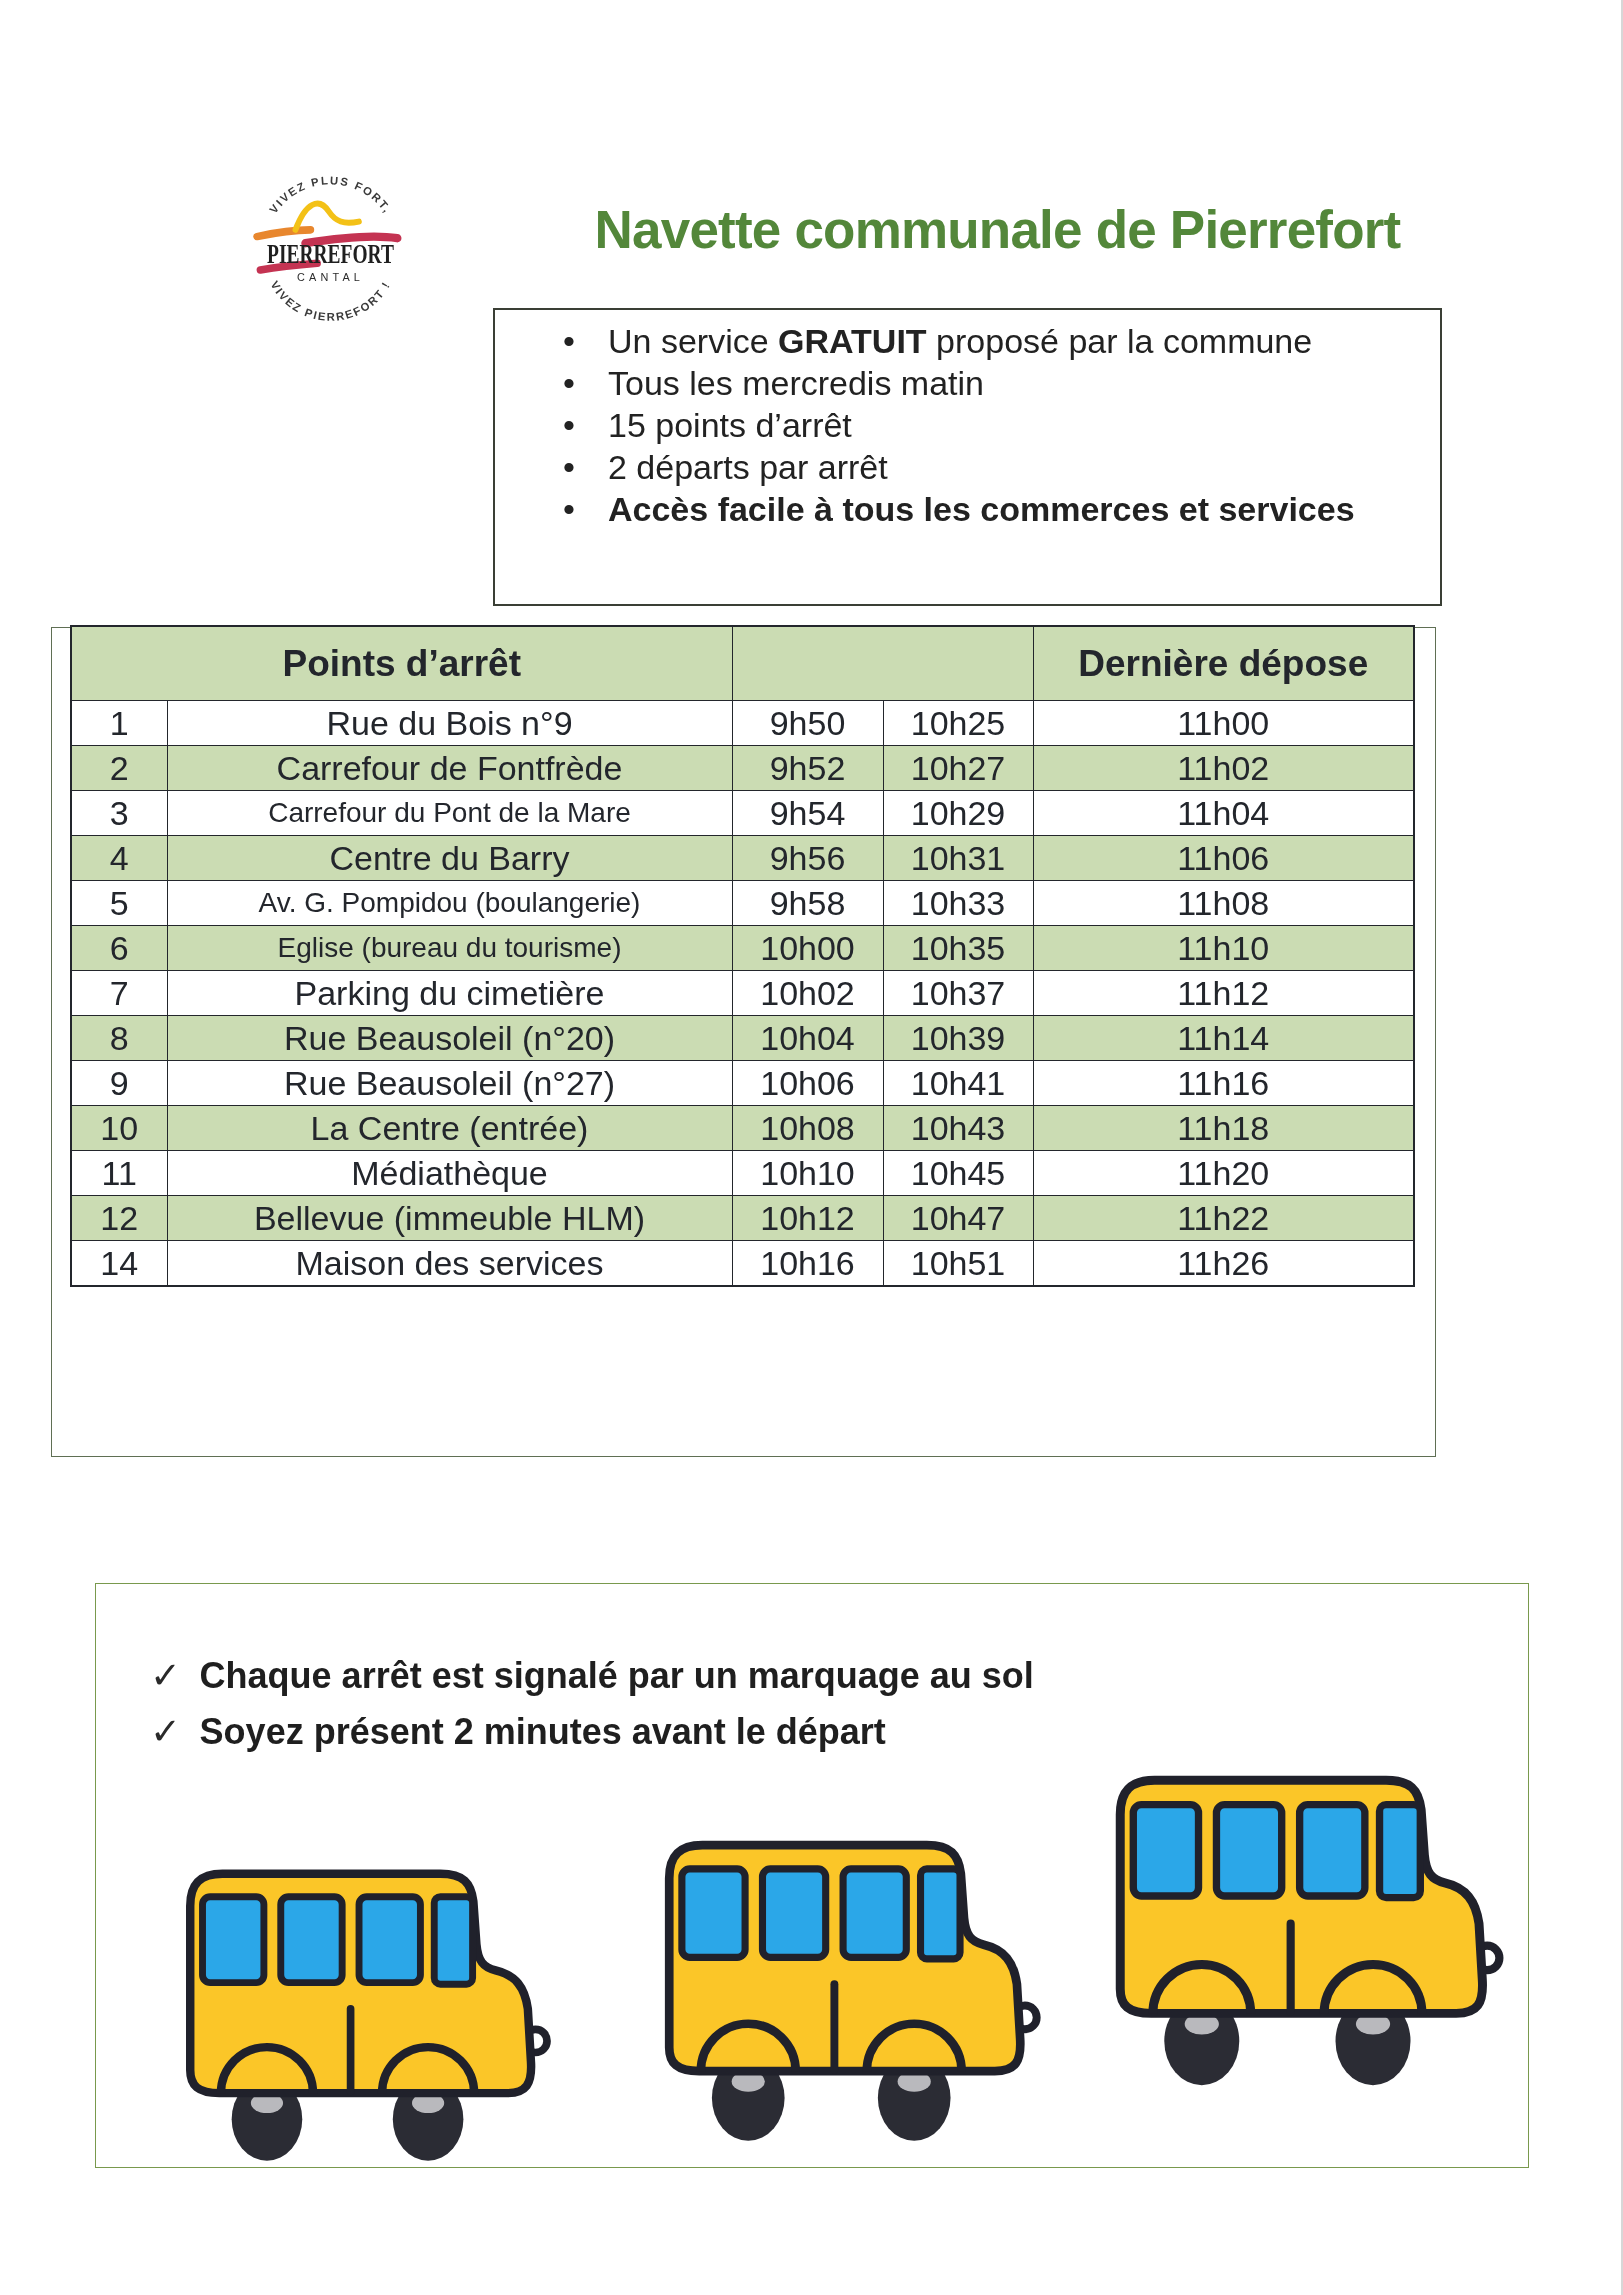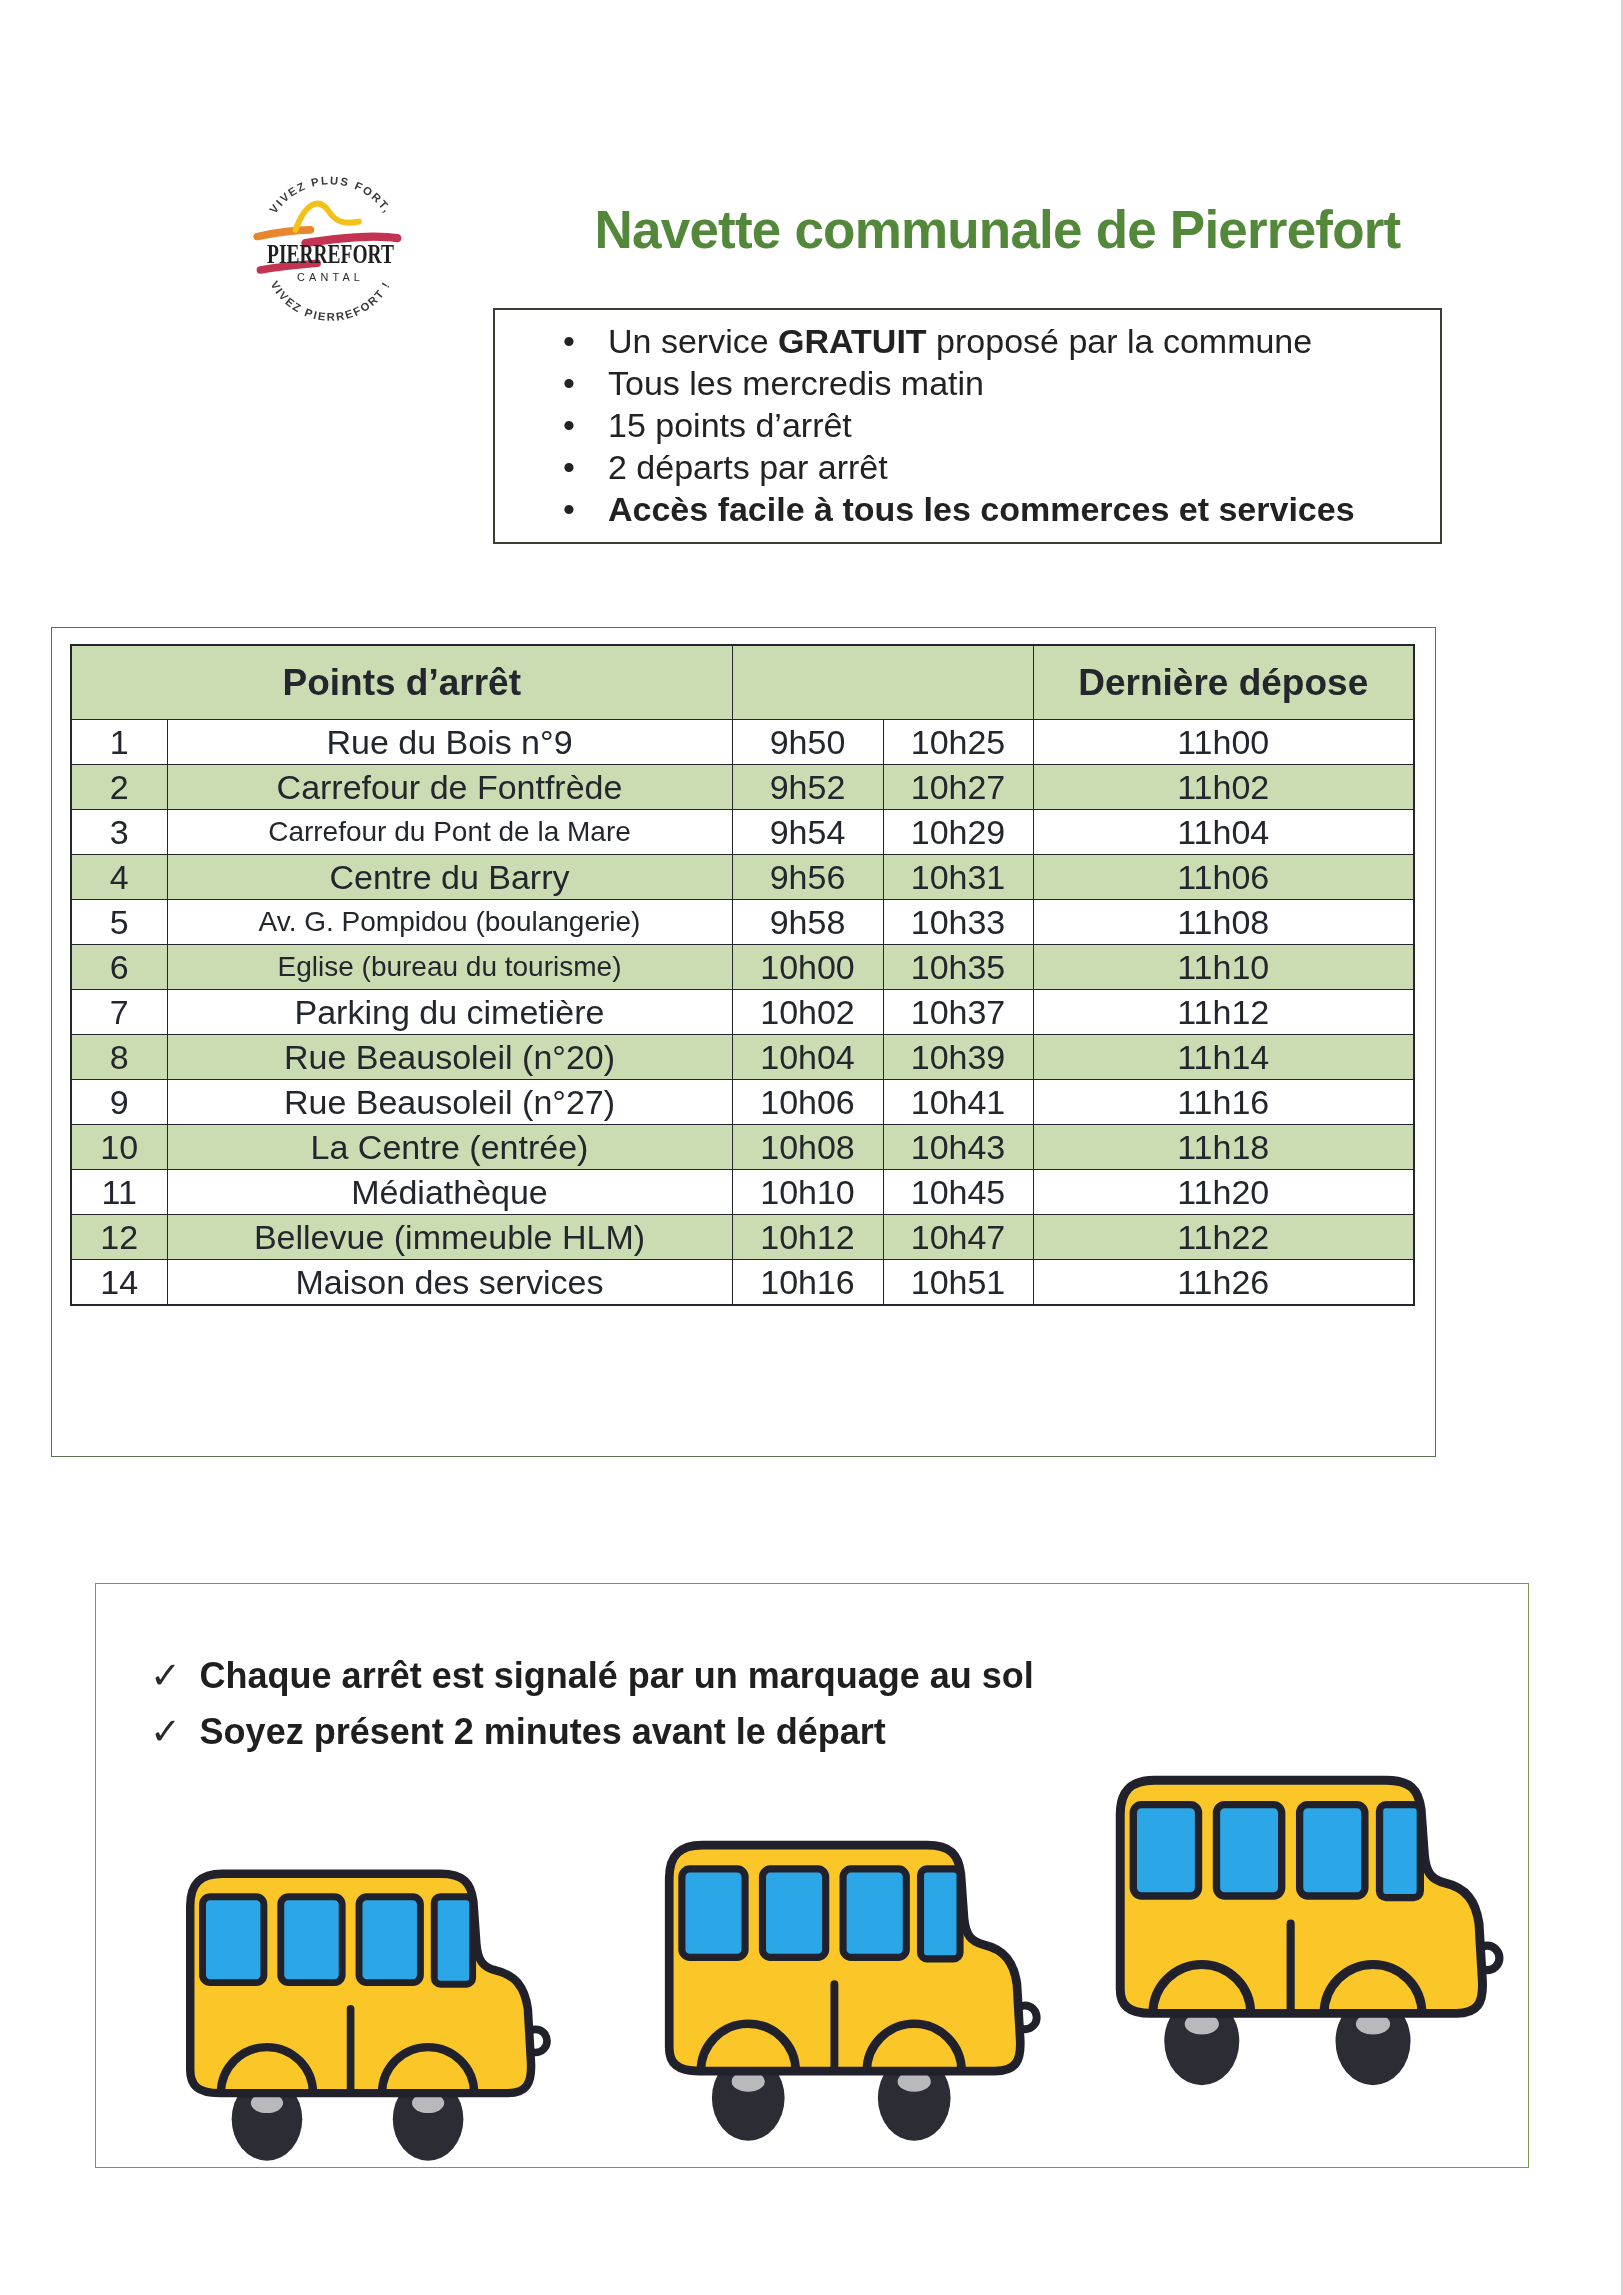--- a/index.html
+++ b/index.html
@@ -14,7 +14,7 @@
          font-size:53px;font-weight:bold;color:#53873a;letter-spacing:-0.8px;white-space:nowrap;}
 
   
-  .info-box{position:absolute;left:493px;top:308px;width:949px;height:236px;
+  .info-box{position:absolute;left:493px;top:308px;width:949px;height:298px;
             border:2.5px solid #3a3f35;background:#fff;box-sizing:border-box;}
   .info-box ul{list-style:none;margin:0;padding:10px 0 0 0;}
   .info-box li{position:relative;height:42px;line-height:42px;font-size:34px;

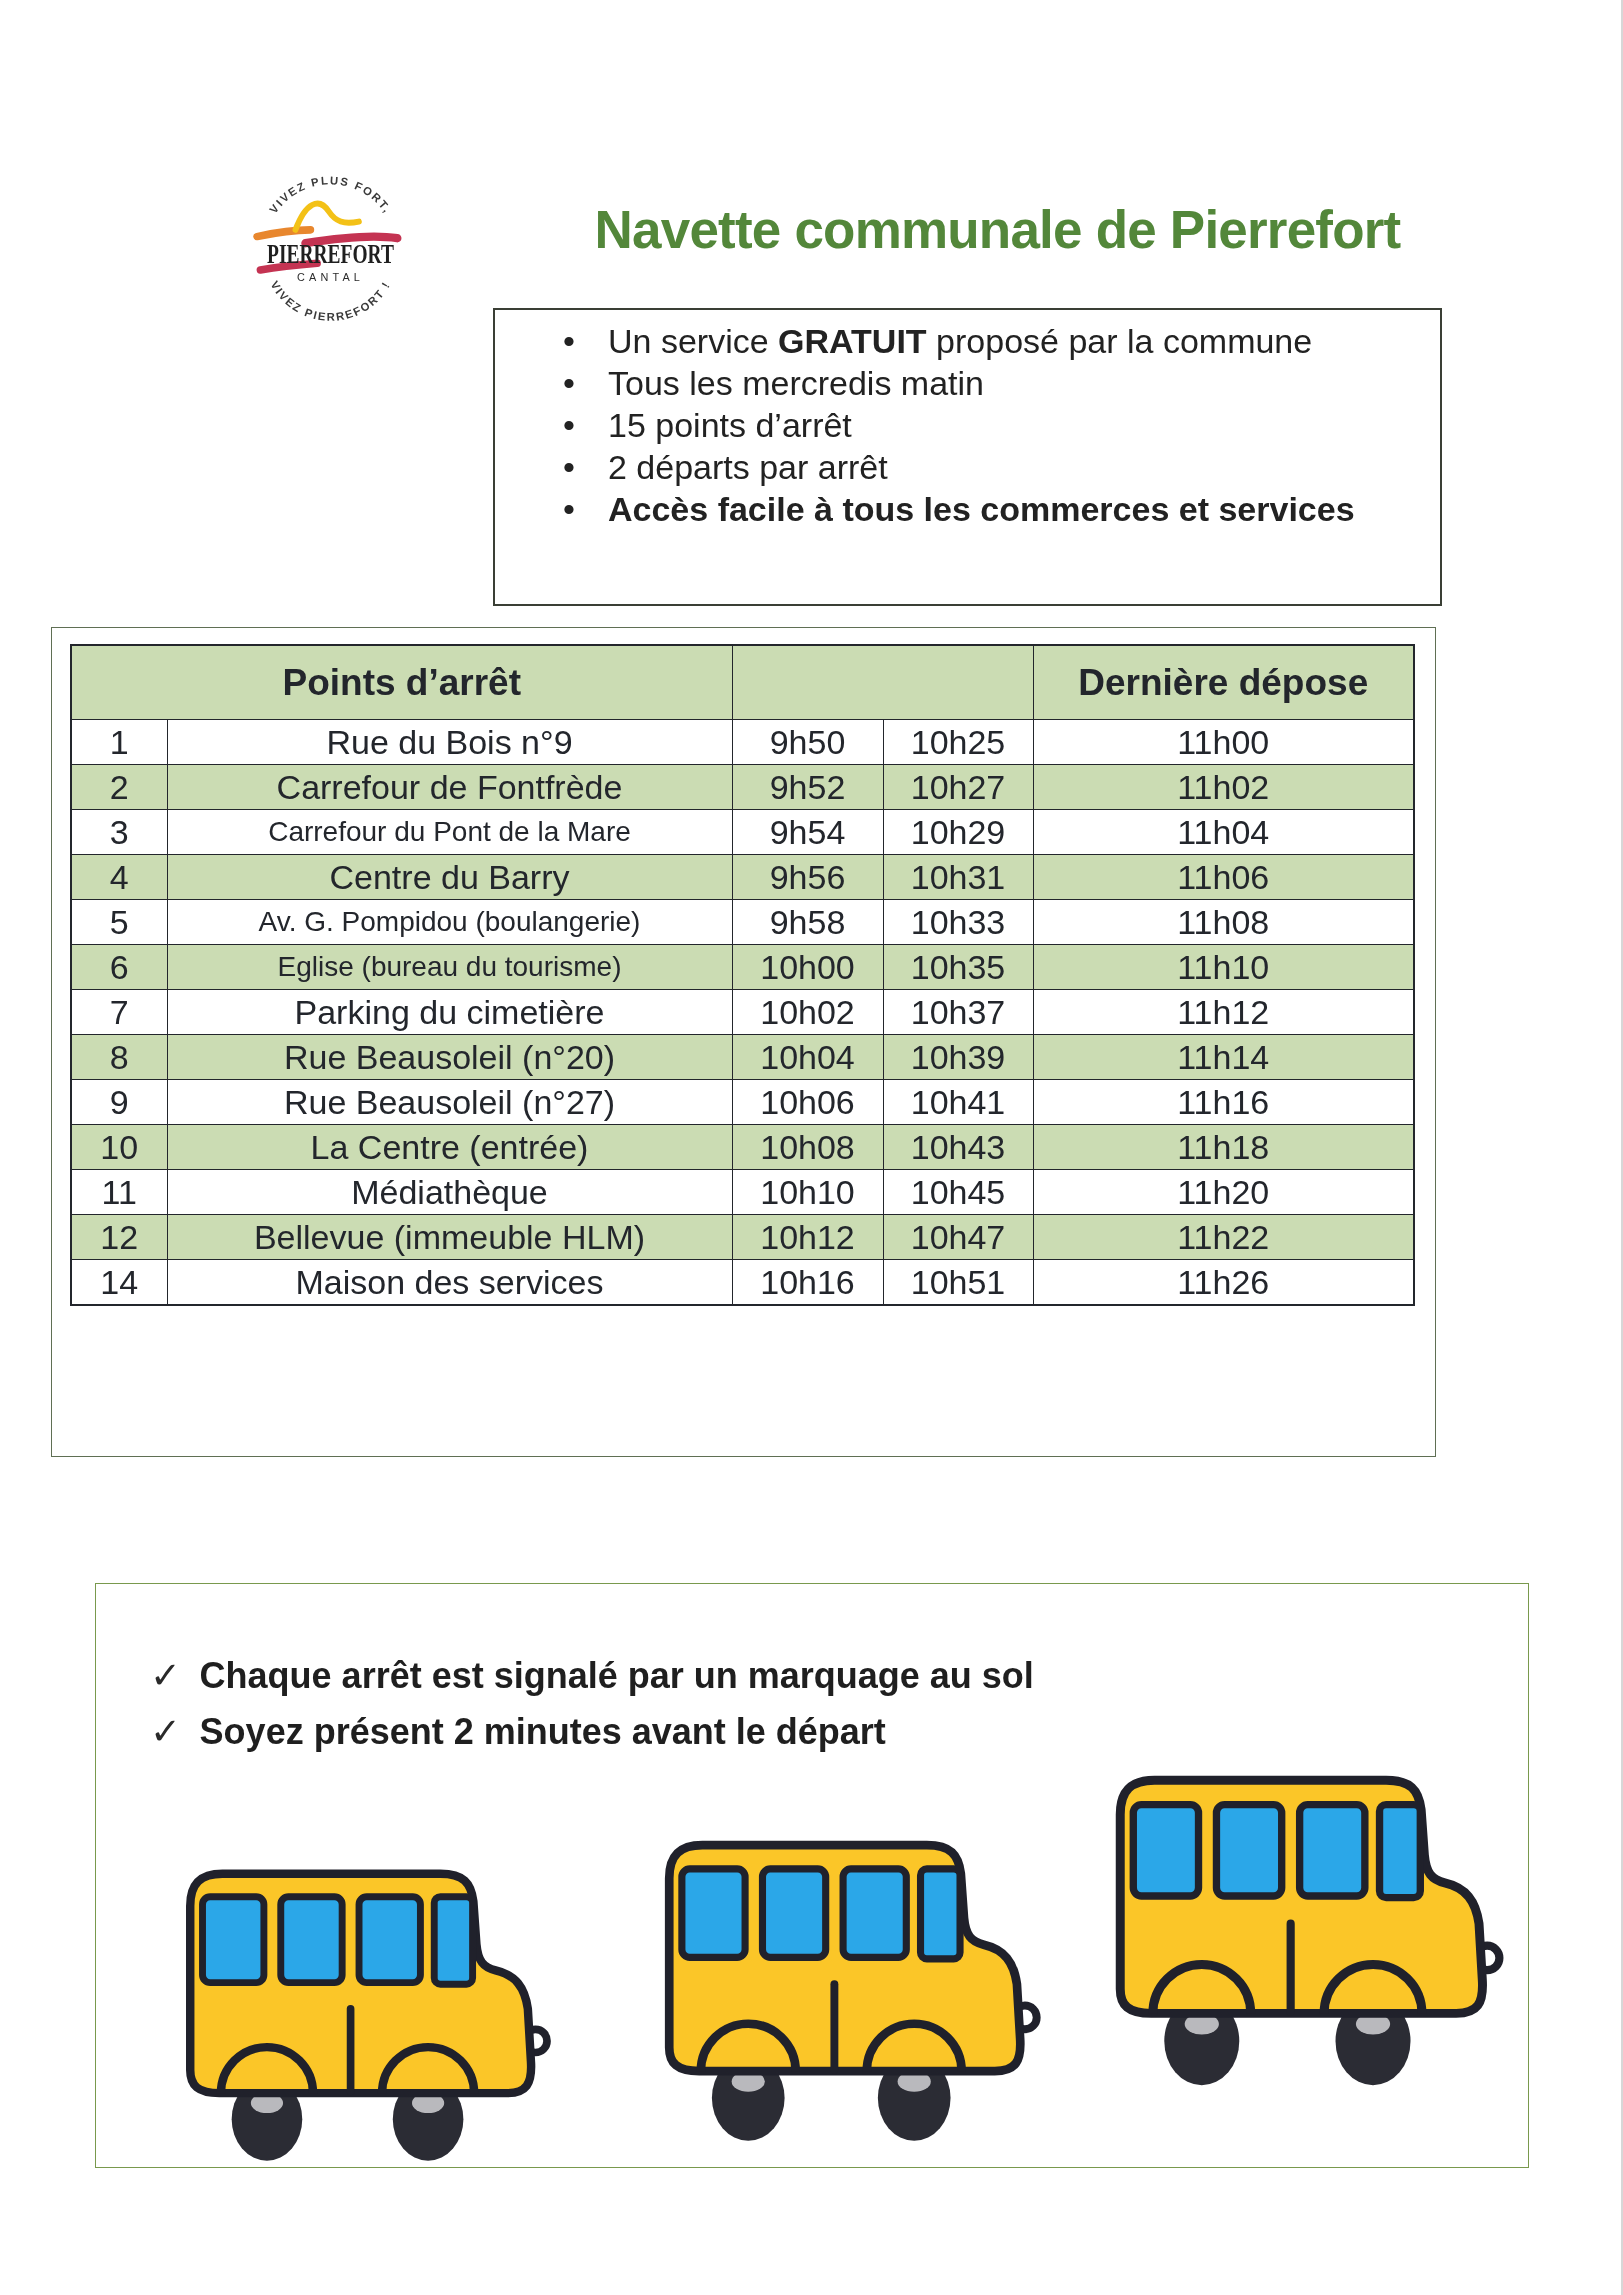--- a/index.html
+++ b/index.html
@@ -25,7 +25,7 @@
   
   .table-frame{position:absolute;left:51px;top:627px;width:1385px;height:830px;
                border:1.7px solid #5f6f54;box-sizing:border-box;background:#fff;}
-  table.schedule{position:absolute;left:70px;top:644px;width:1343px;
+  table.schedule{position:absolute;left:70px;top:625px;width:1343px;
                  border-collapse:collapse;table-layout:fixed;
                  border:2.5px solid #23262c;}
   .schedule th,.schedule td{border:1.7px solid #23262c;padding:0;text-align:center;

